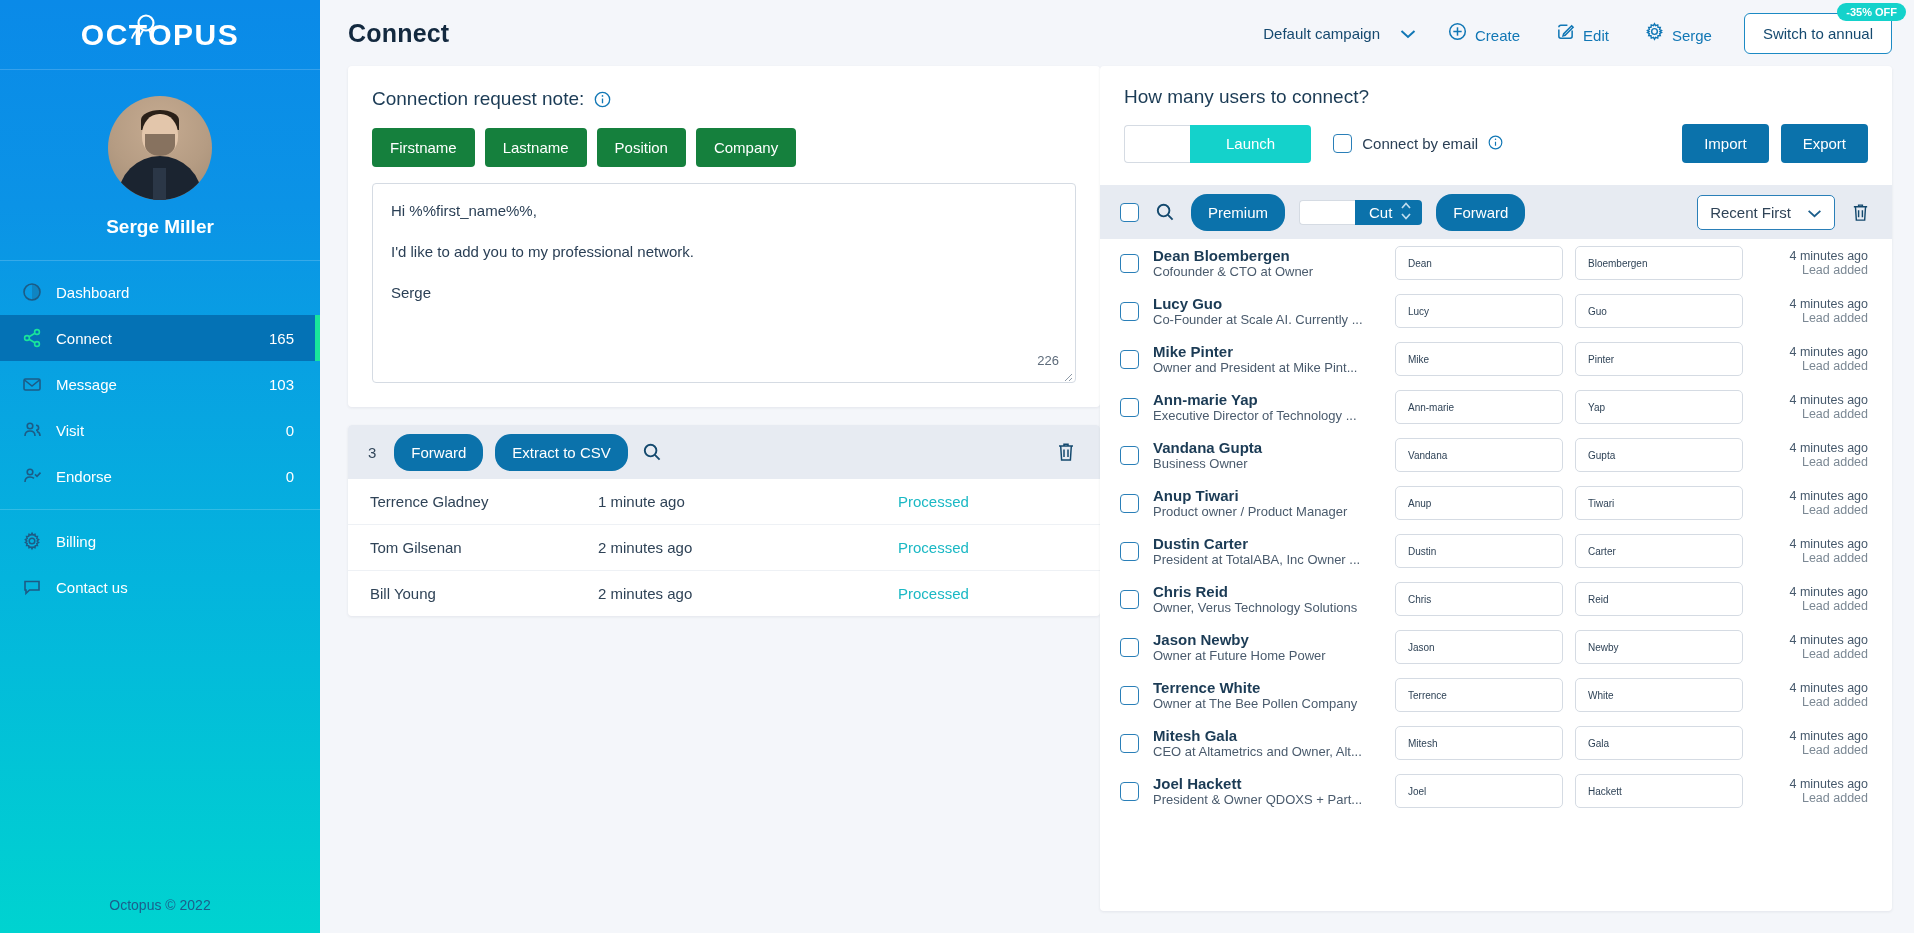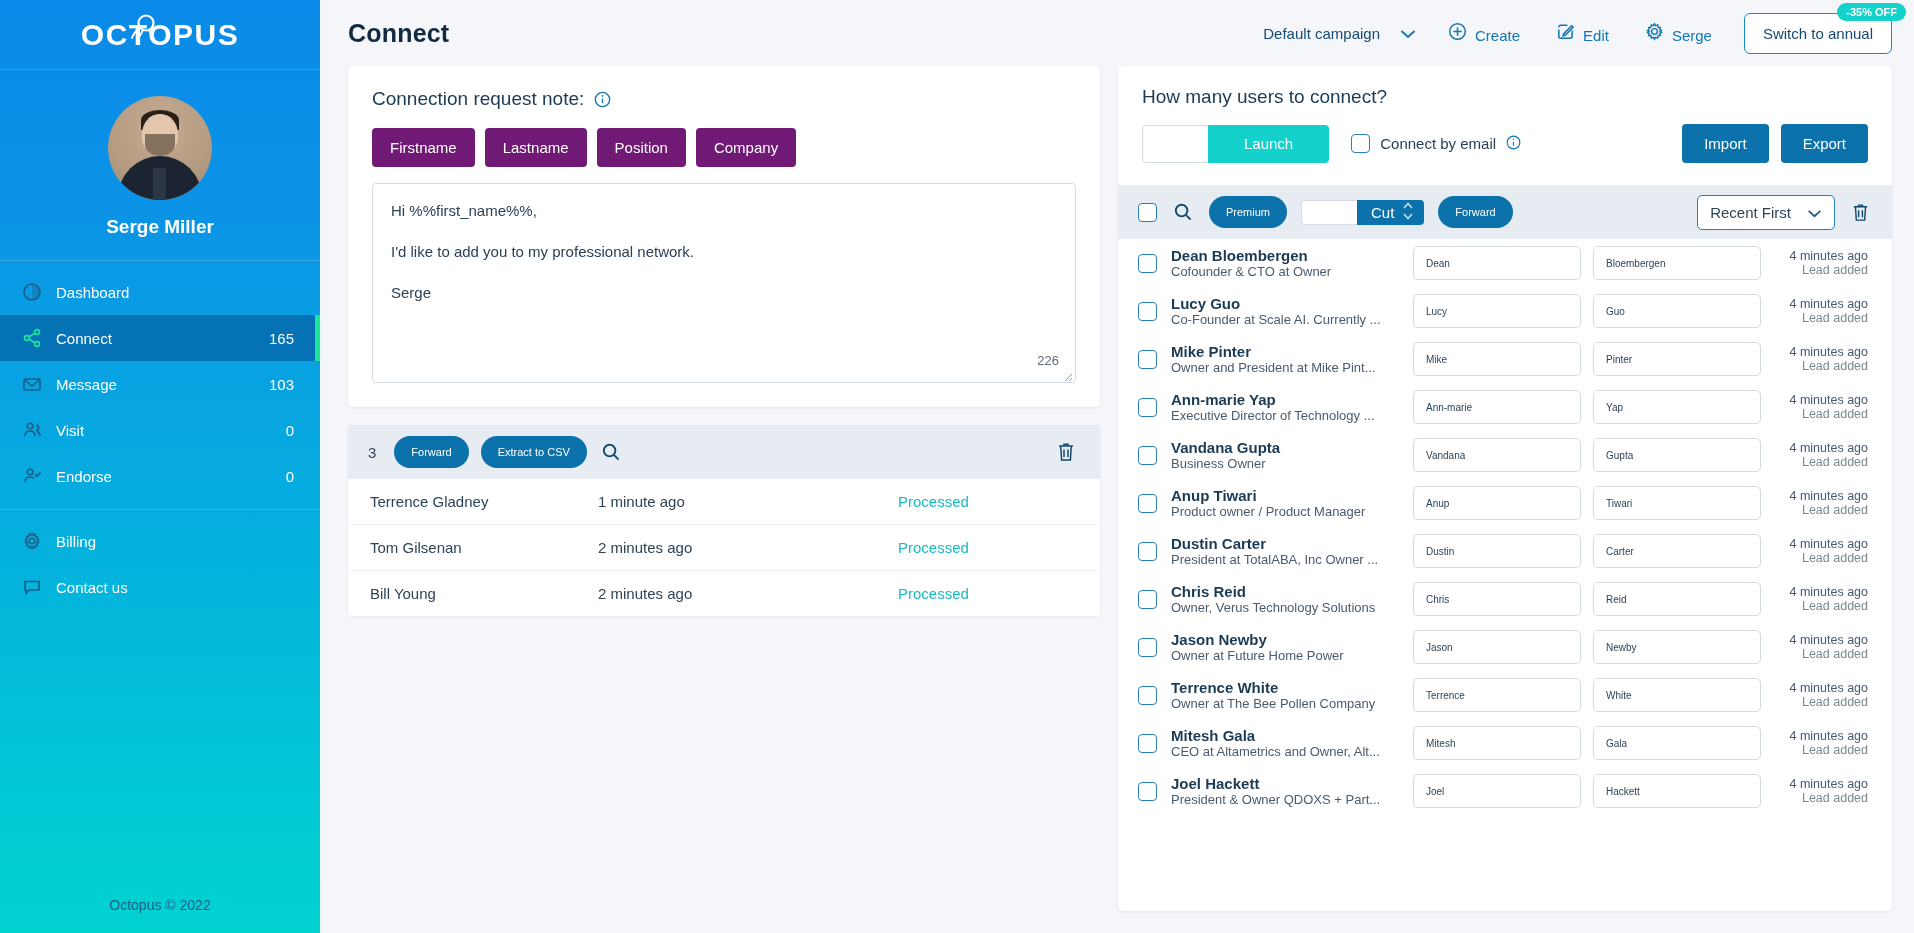--- a/index.html
+++ b/index.html
@@ -103,7 +103,7 @@
     font-size: 11px; font-weight: bold; border-radius: 11px; padding: 3px 9px;
   }
 
-  .content { flex: 1; display: flex; gap: 18px; padding: 0 22px 22px 28px; min-height: 0; }
+  .content { flex: 1; display: flex; padding: 0 22px 22px 28px; min-height: 0; }
   .col-left { width: 752px; flex: 0 0 752px; display: flex; flex-direction: column; gap: 18px; }
   .col-right { flex: 1; min-width: 0; }
   .card { background: #fff; border-radius: 4px; box-shadow: 0 1px 3px rgba(20,40,70,.08); }

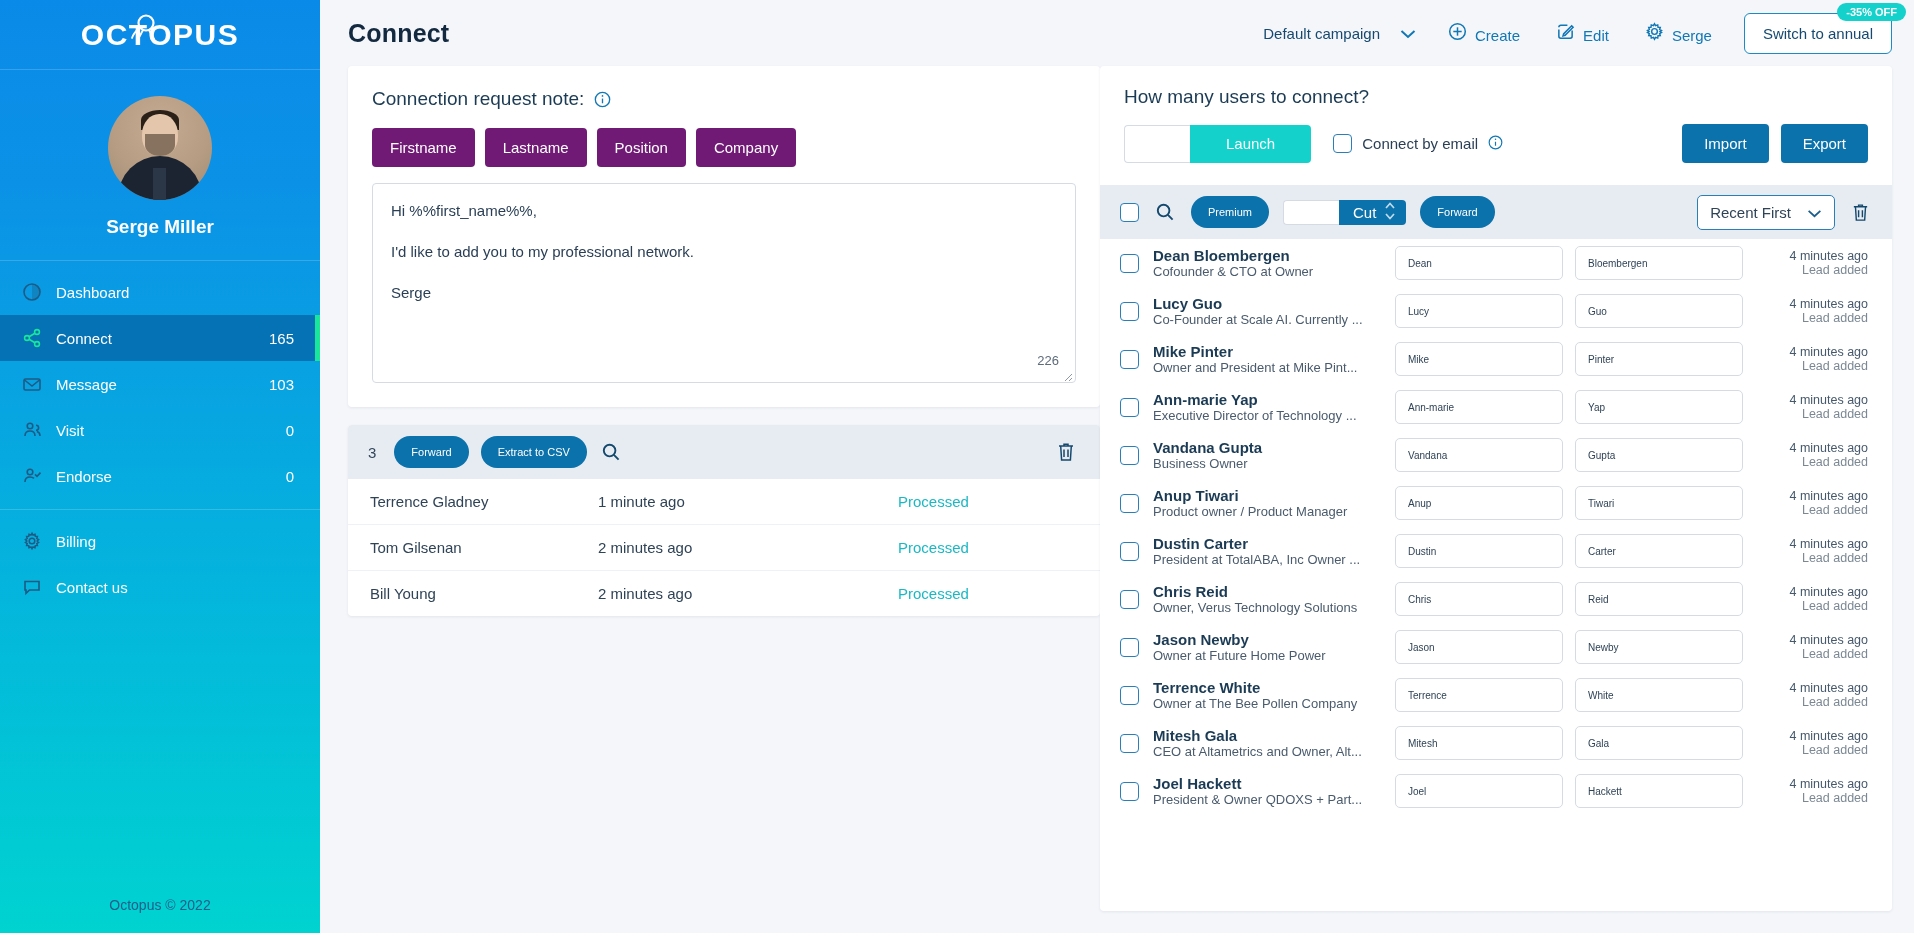--- a/index.html
+++ b/index.html
@@ -114,7 +114,7 @@
   .info-ic { width: 17px; height: 17px; }
   .tag-row { display: flex; gap: 10px; margin: 18px 0 16px; }
   .tag-btn {
-    background: #701a75; color: #fff; border: none; border-radius: 4px;
+    background: #15803d; color: #fff; border: none; border-radius: 4px;
     padding: 11px 18px; font-size: 15px; cursor: pointer;
     font-family: "Liberation Sans", sans-serif;
   }

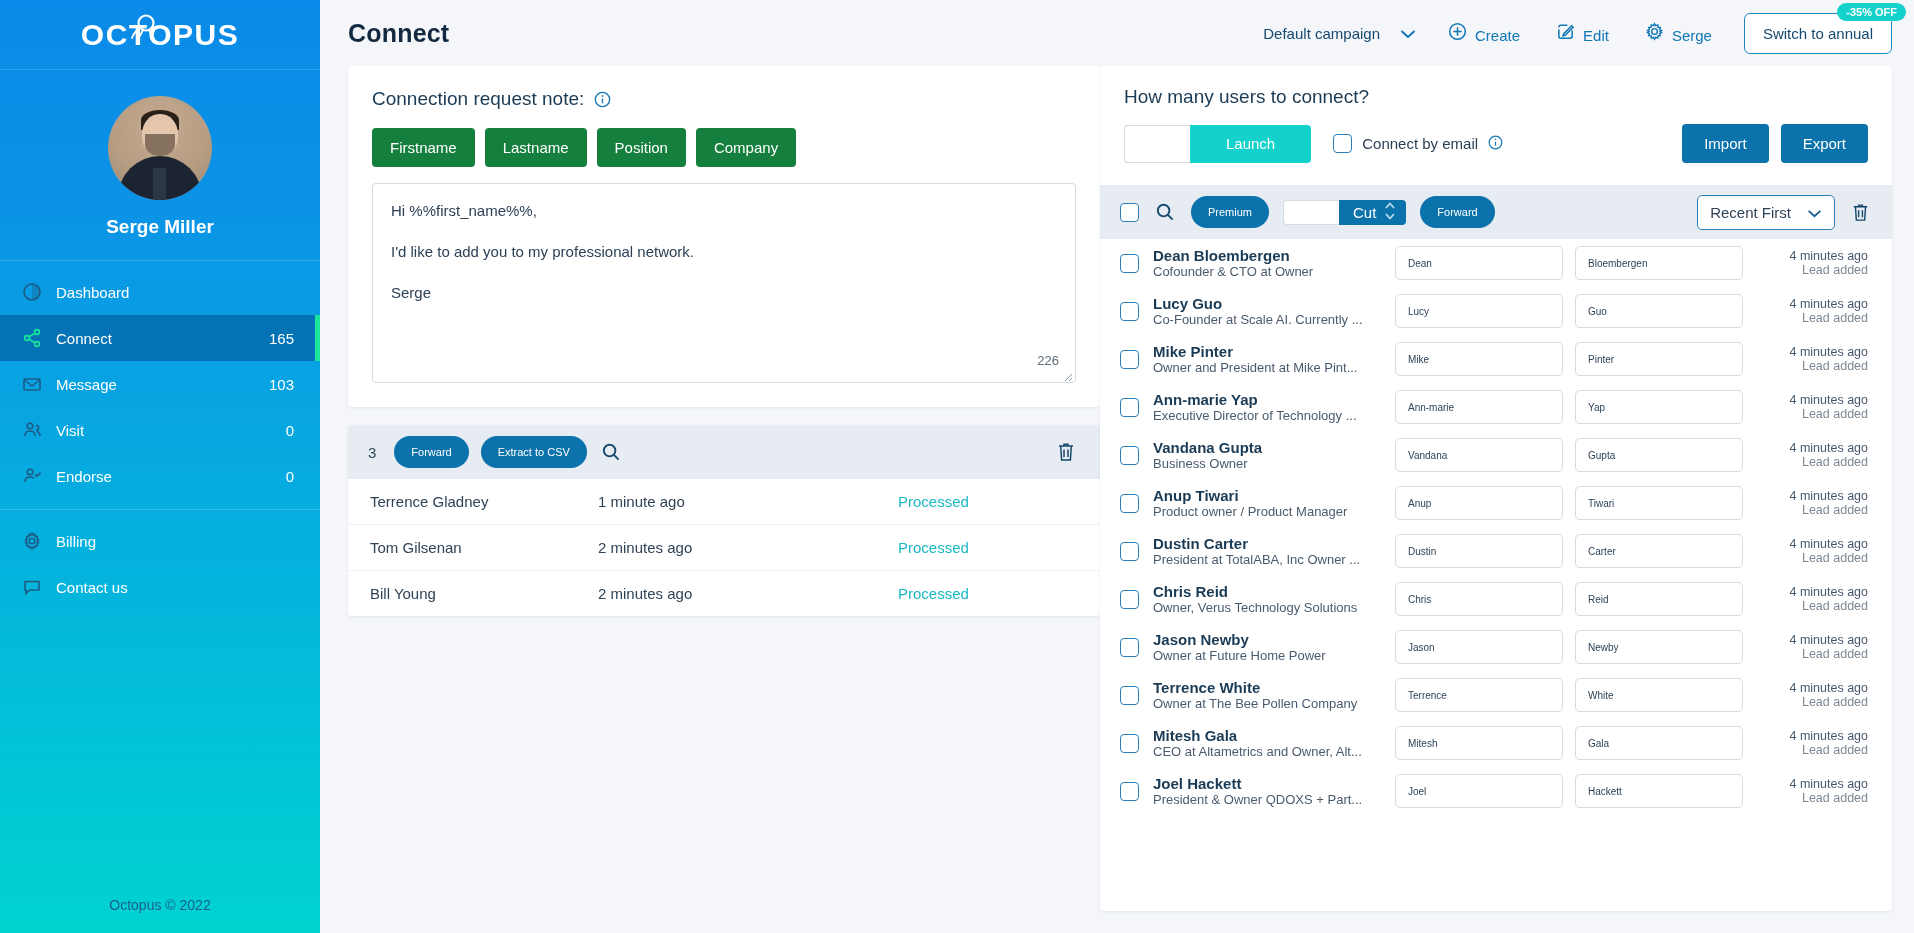--- a/index.html
+++ b/index.html
@@ -135,7 +135,7 @@
   .proc-count { font-size: 15px; color: #33475b; margin-right: 6px; }
   .btn-blue {
     background: #0b72ab; color: #fff; border: none; border-radius: 16px;
-    padding: 10px 17px; font-size: 11px; cursor: pointer;
+    padding: 10px 17px; font-size: 15px; cursor: pointer;
     font-family: "Liberation Sans", sans-serif;
   }
   .icon-btn { background: none; border: none; cursor: pointer; display: flex; align-items: center; padding: 2px; }

